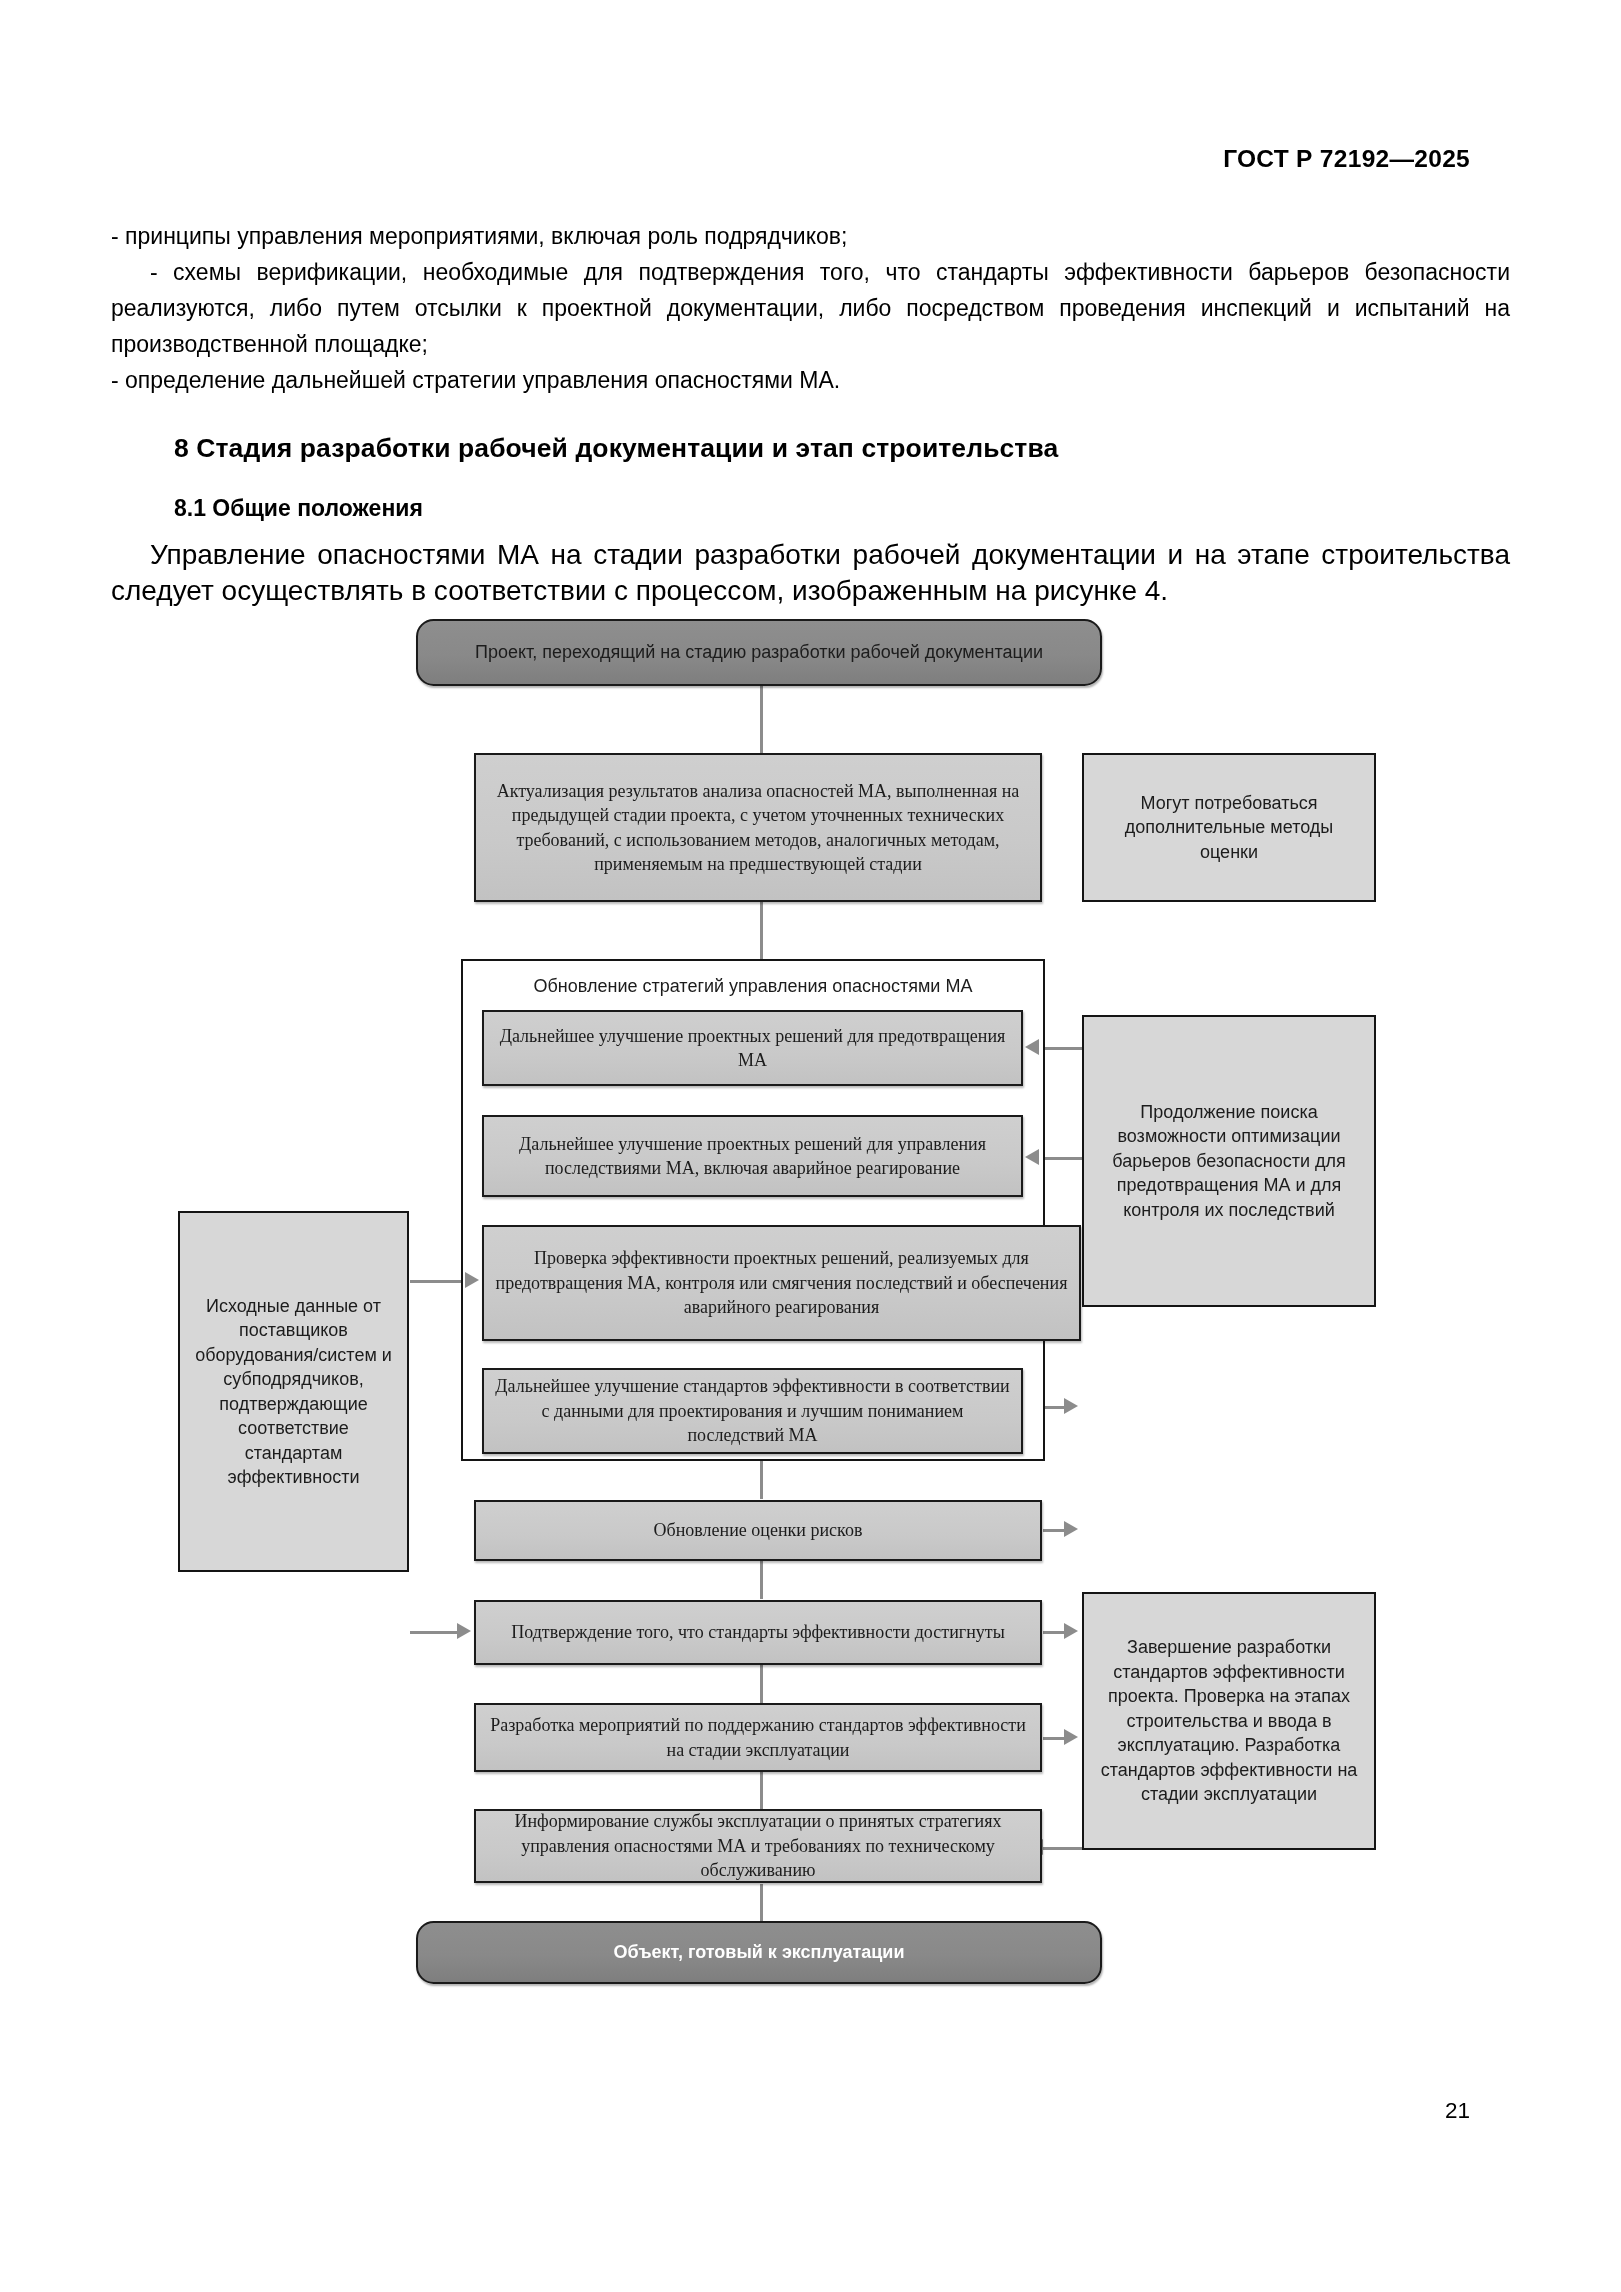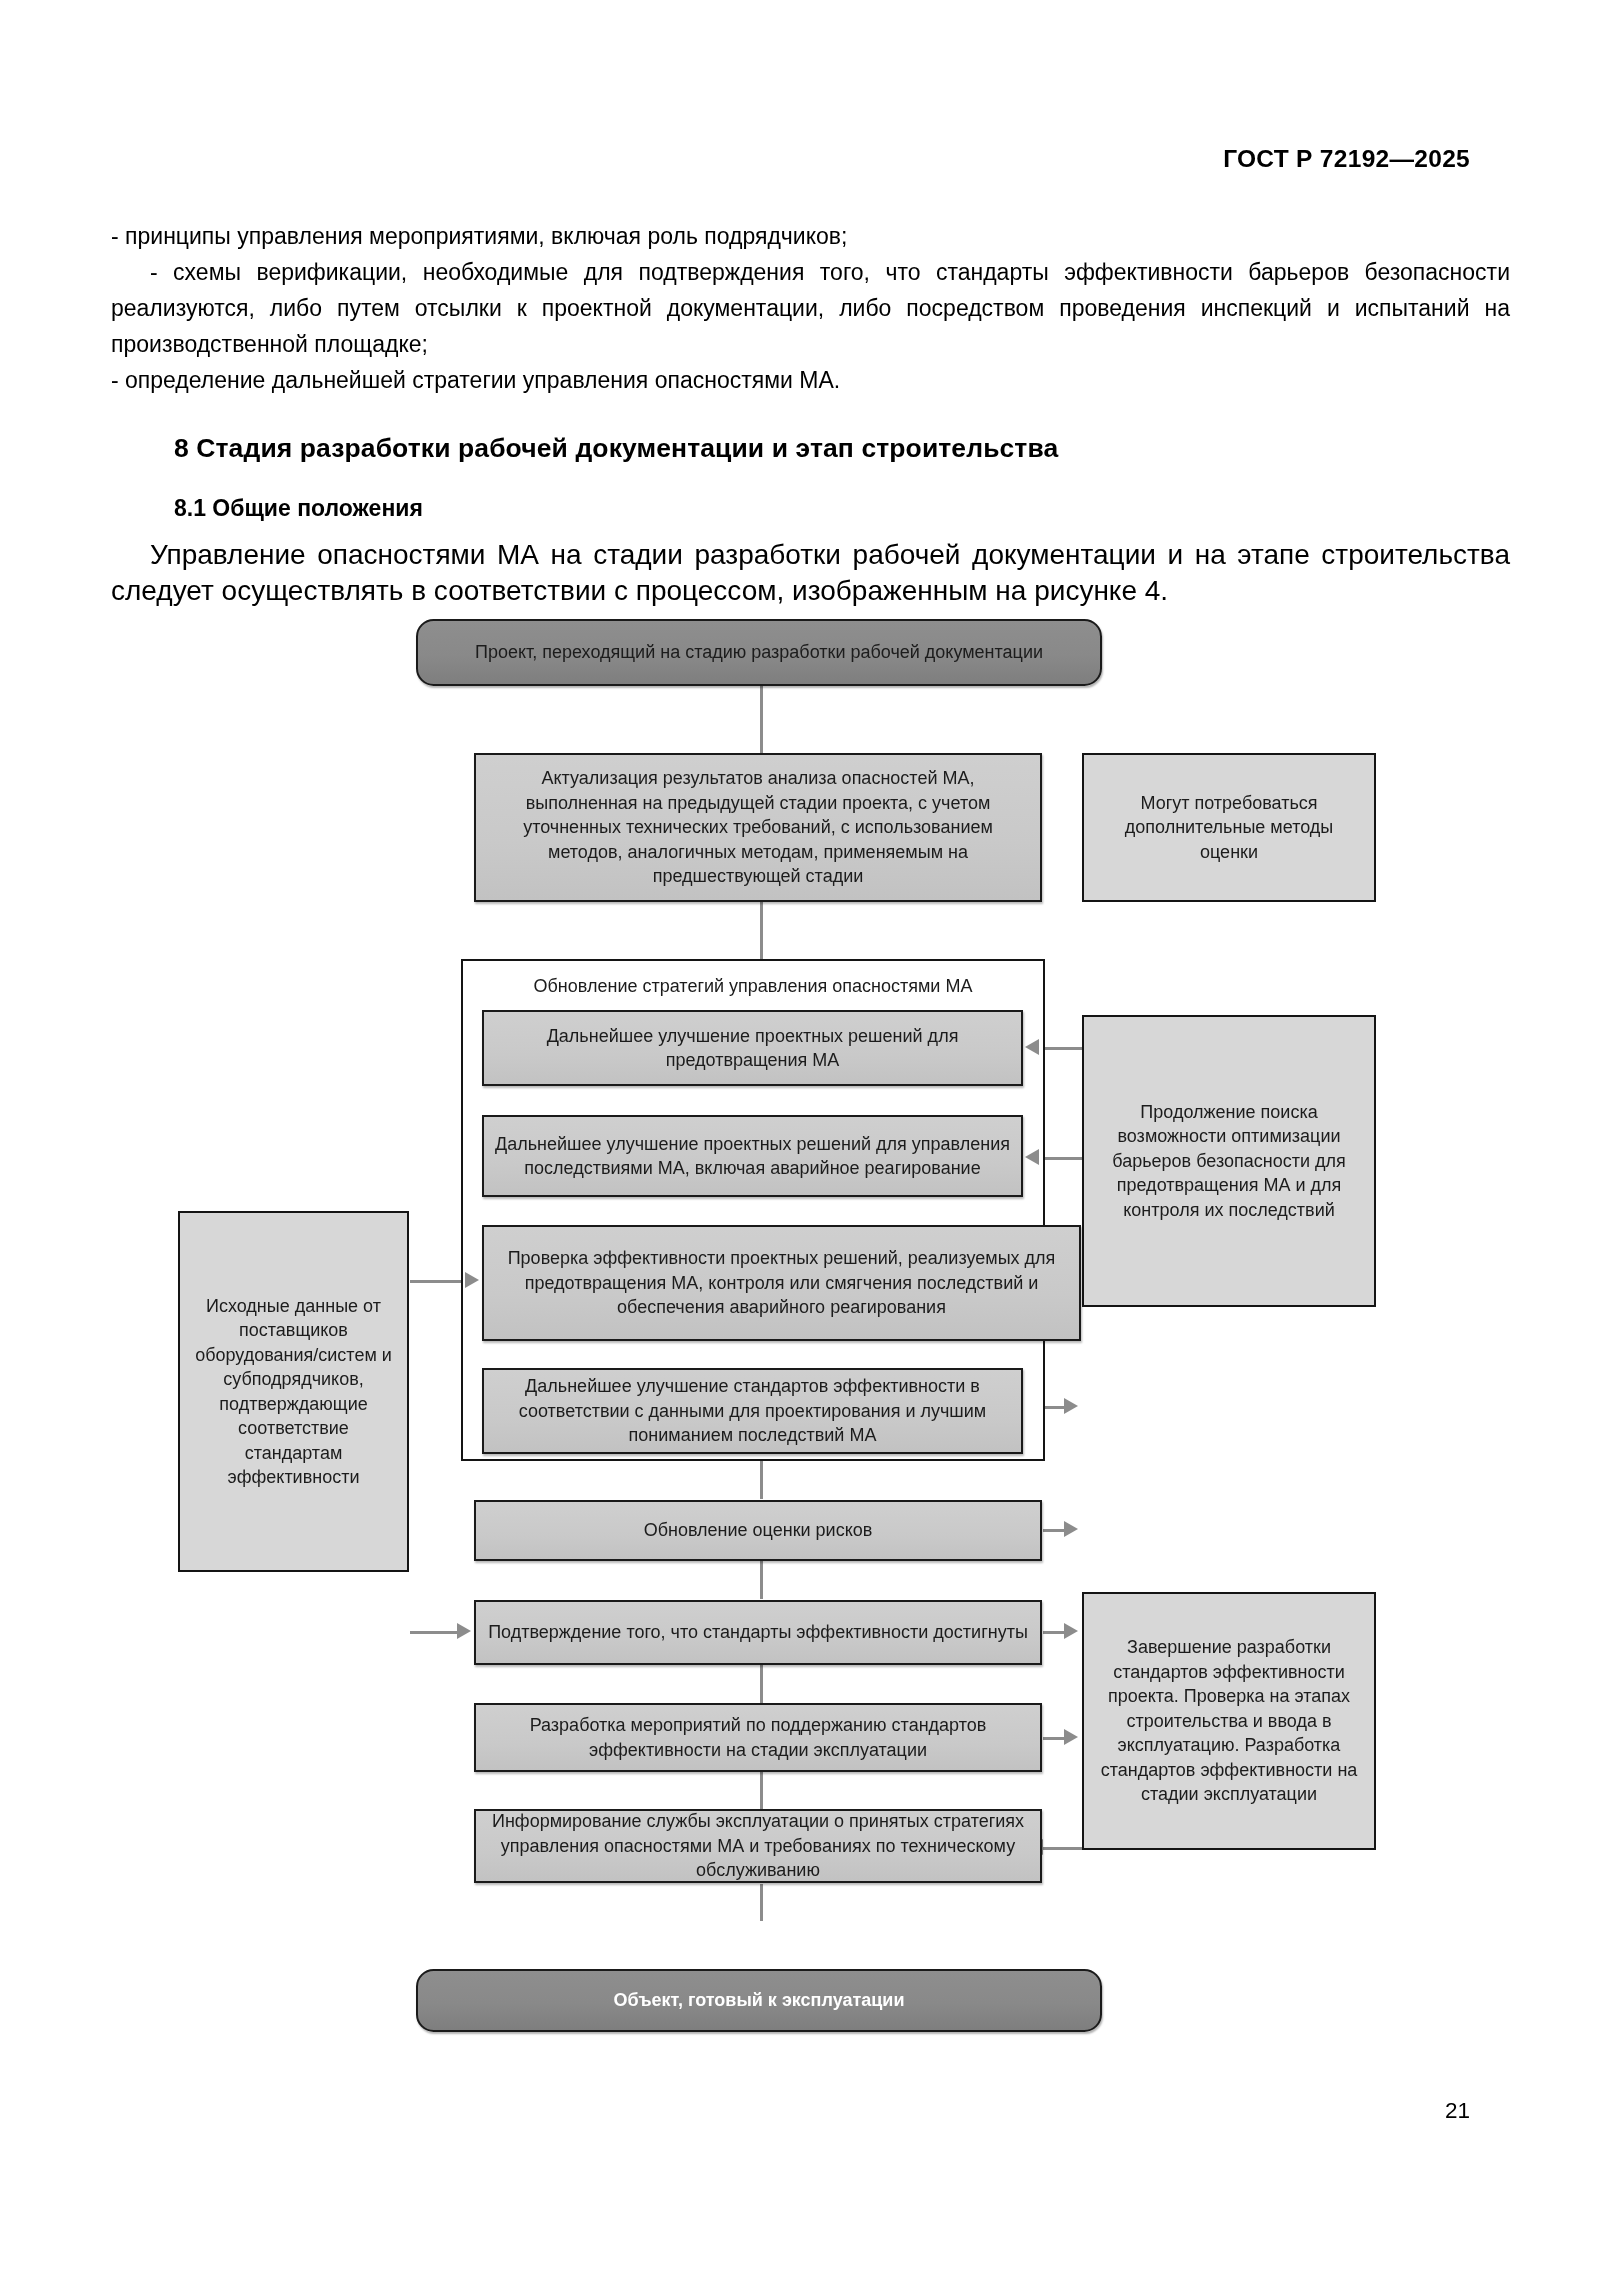--- a/index.html
+++ b/index.html
@@ -112,6 +112,7 @@
     border: 2px solid #1a1a1a;
     color: #1c1c1c;
     box-shadow: 1px 2px 2px rgba(0,0,0,0.28);
+    font-family: Liberation Serif, serif;
   }
   .side {
     background: #d7d7d7;

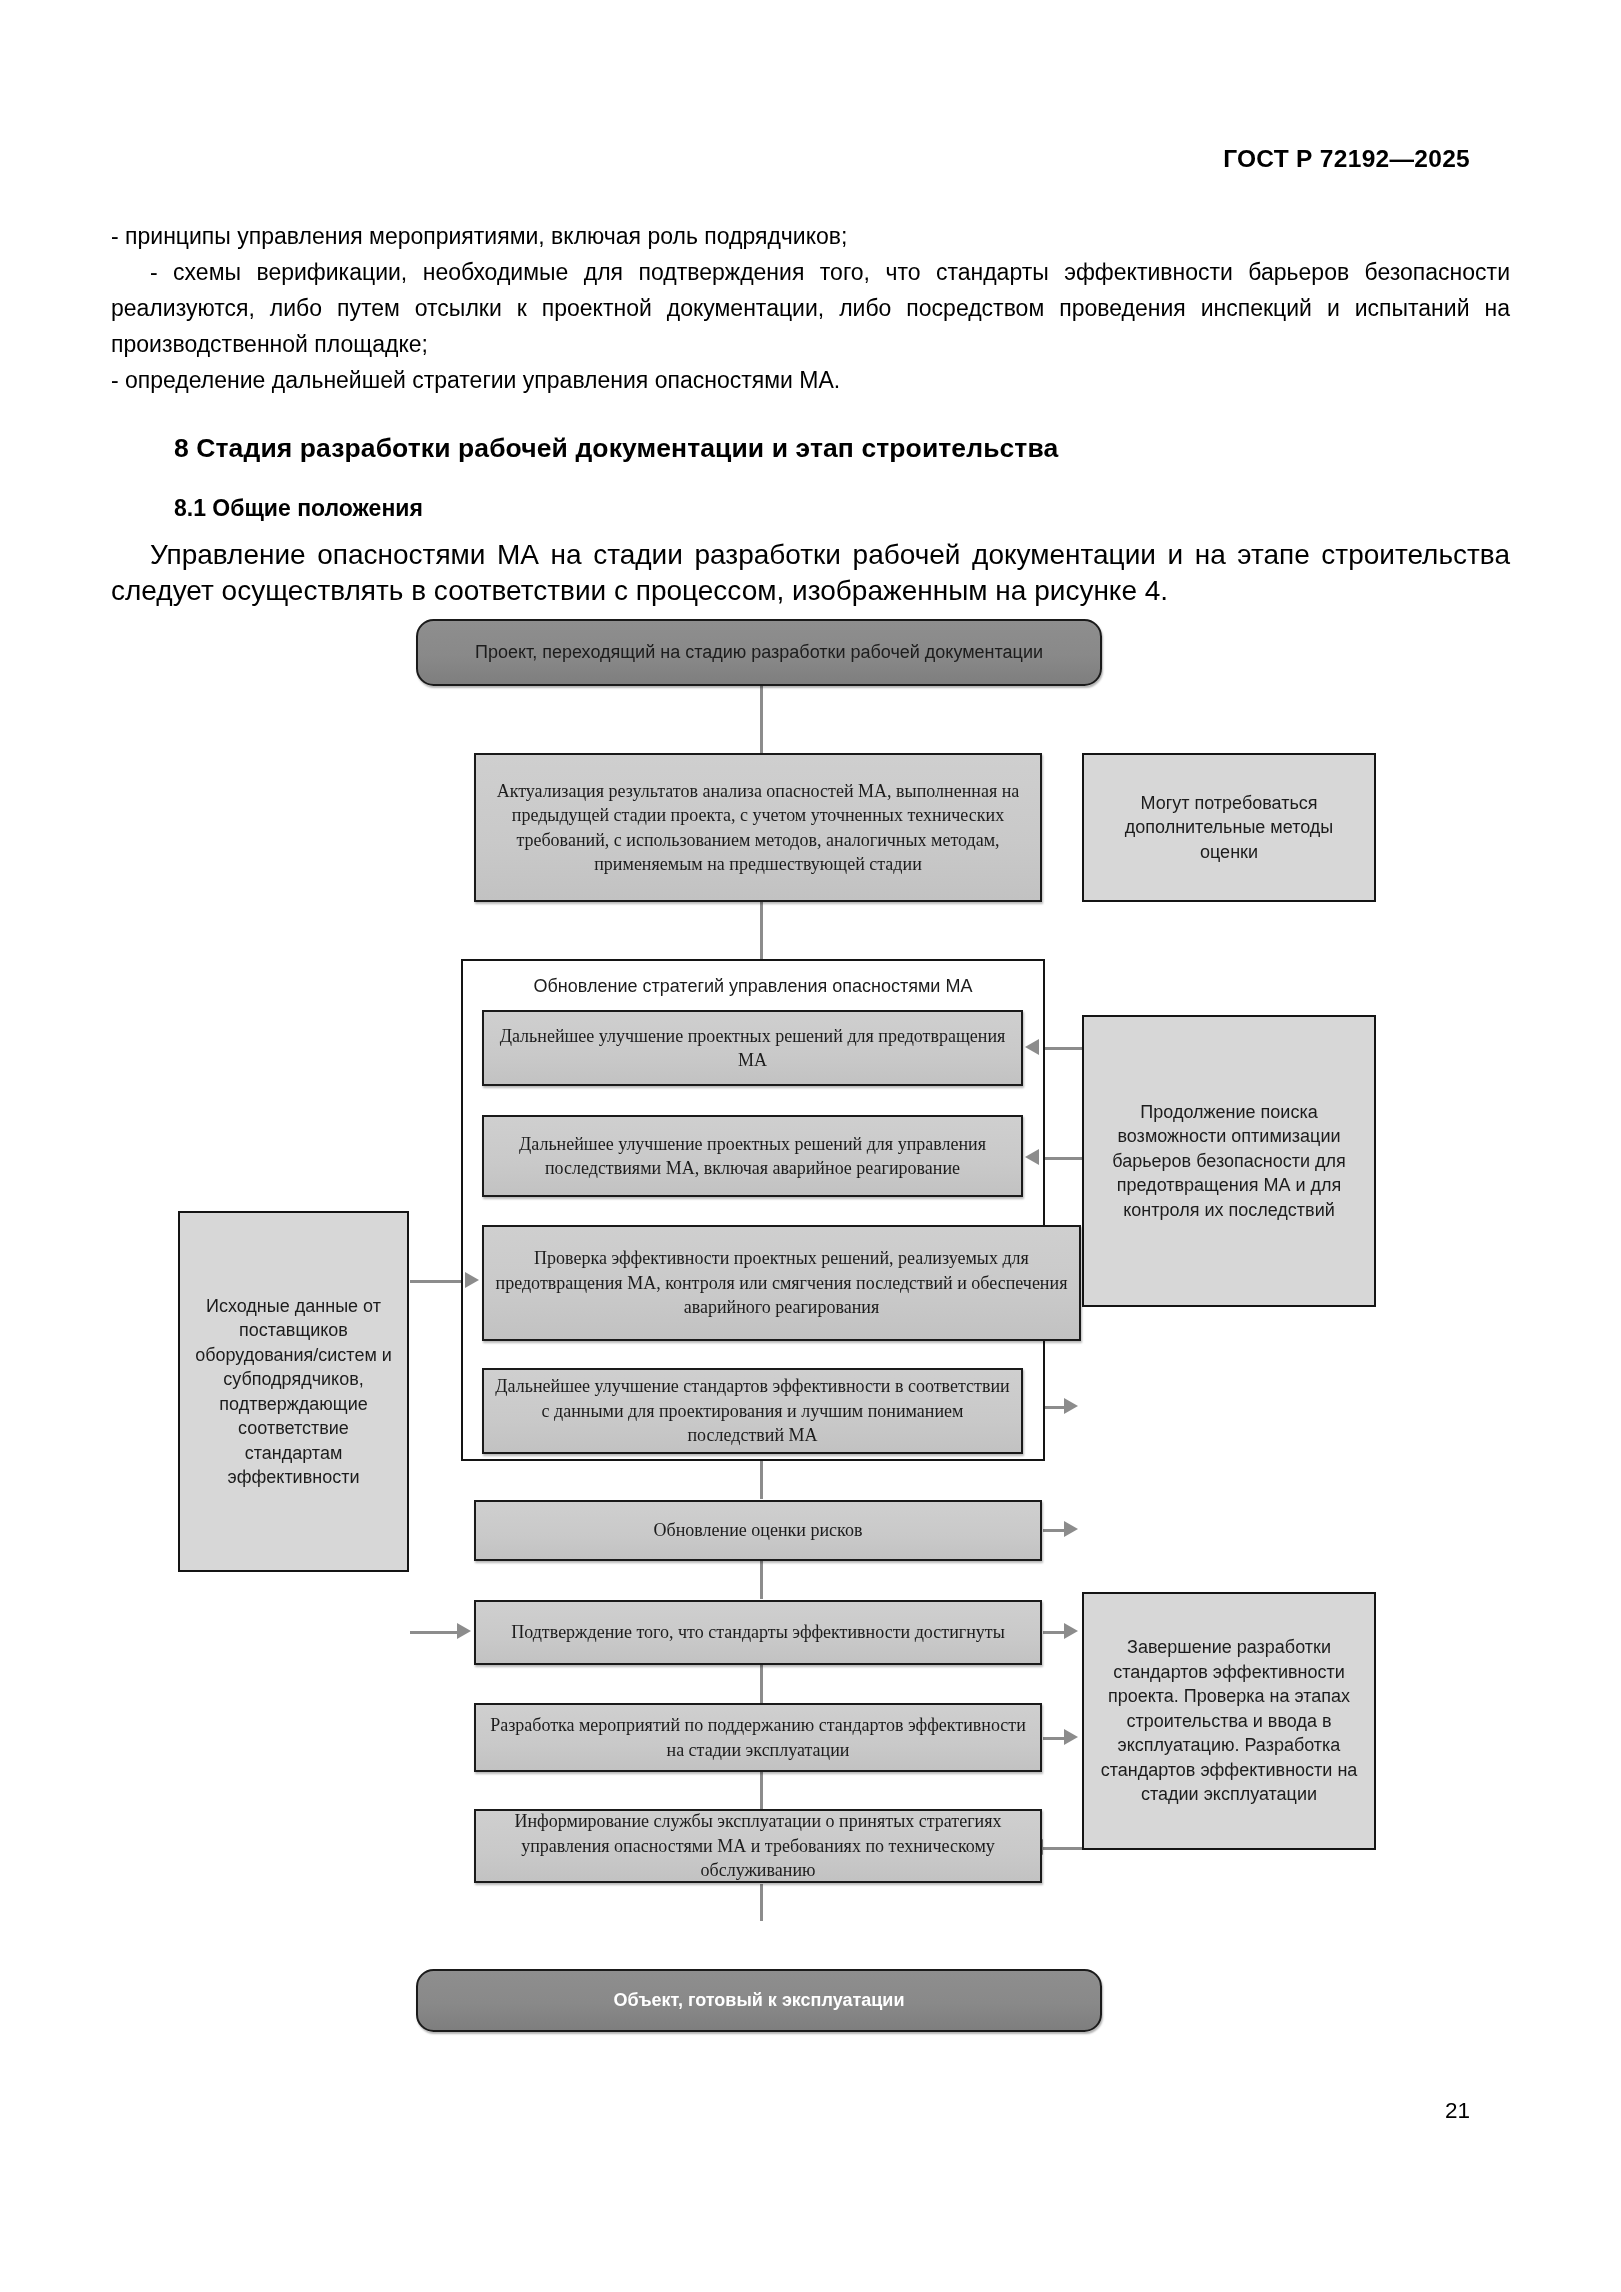--- a/index.html
+++ b/index.html
@@ -105,7 +105,6 @@
   .term.dark-label {
     color: #ffffff;
     font-weight: bold;
-    margin-top: 48px;
   }
   .proc {
     background: linear-gradient(to bottom, #cfcfcf 0%, #c9c9c9 60%, #c2c2c2 100%);

